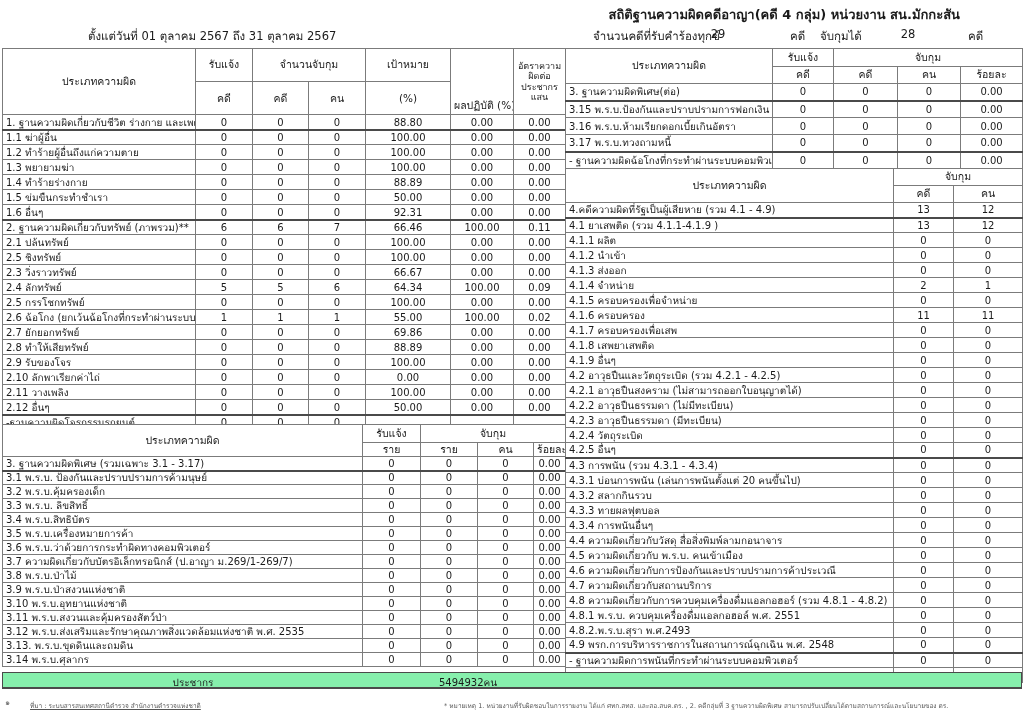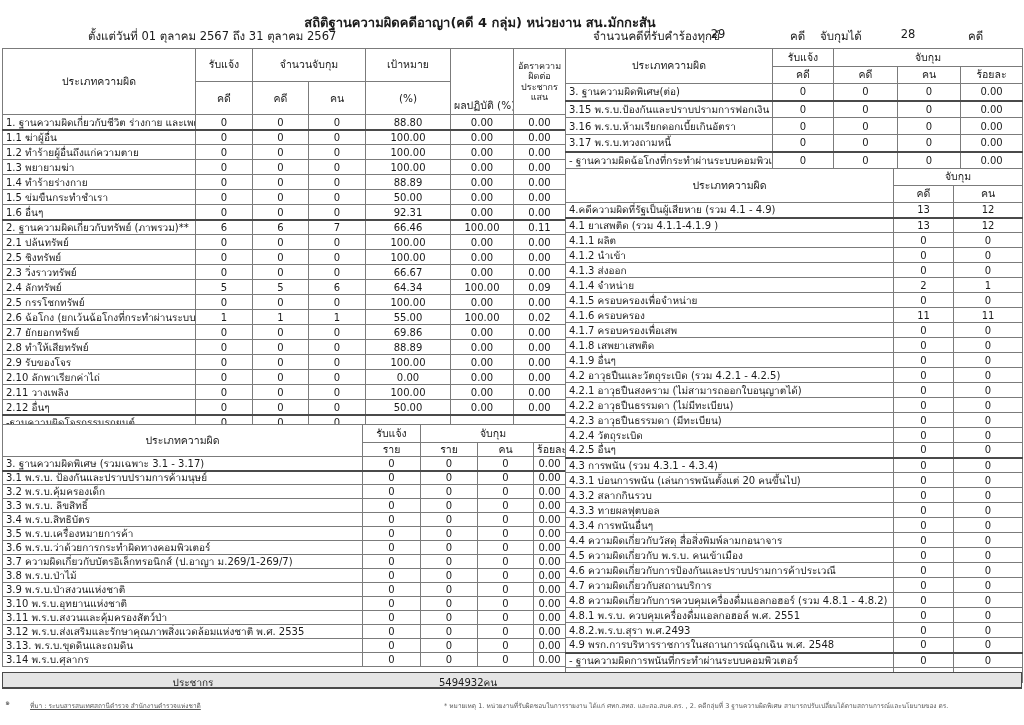--- a/index.html
+++ b/index.html
@@ -6,7 +6,7 @@
   html,body { width:1024px; height:725px; background:#ffffff; font-family:"DejaVu Sans","Liberation Sans",sans-serif; color:#1a1a1a; }
   #page { position:relative; width:1024px; height:725px; background:#fff; overflow:hidden; }
 
-  .title { position:absolute; top:12px; left:0; width:960px; text-align:center; font-size:13px; font-weight:bold; }
+  .title { position:absolute; top:4px; left:0; width:960px; text-align:right; font-size:13px; font-weight:bold; }
   .subtitle-band { position:absolute; top:26px; left:0; width:1024px; height:18px; font-size:11.5px; }
   .sub-left { position:absolute; left:88px; top:1px; }
   .sub-lab1 { position:absolute; left:593px; top:1px; }

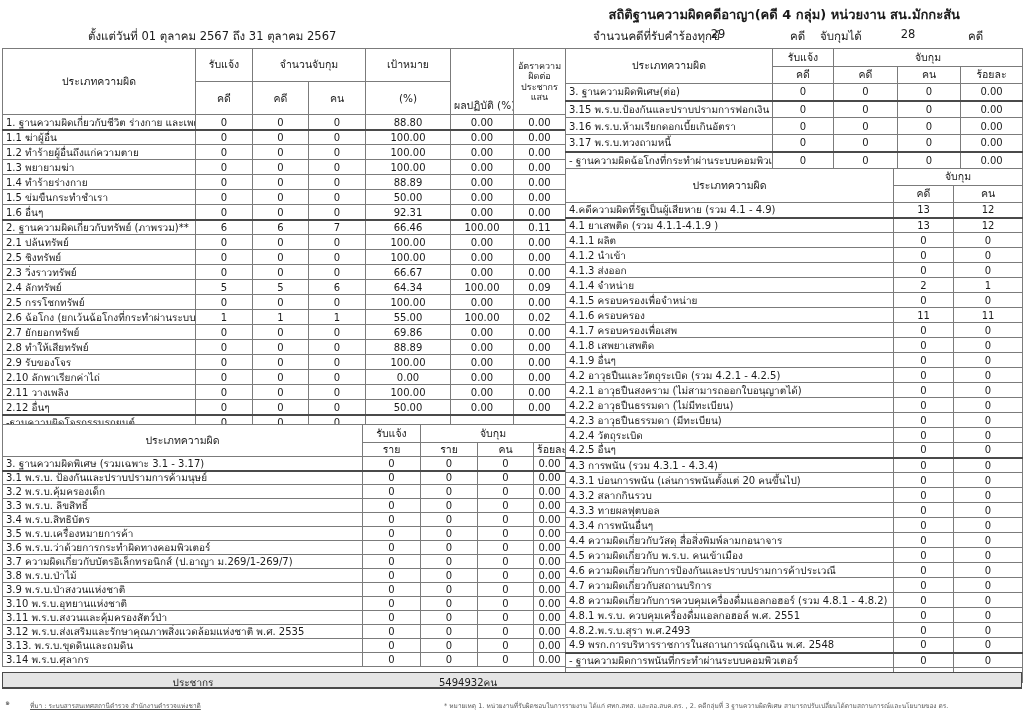--- a/index.html
+++ b/index.html
@@ -40,7 +40,7 @@
   .rate-head { font-size:9px; white-space:normal; line-height:1.15; padding:12px 1px; }
   .result-head { vertical-align:bottom; padding-bottom:3px; }
 
-  .pop-row { position:absolute; left:2px; top:672px; width:1020px; height:17px; border:1px solid #4a4a4a; border-bottom:2px solid #4a4a4a; font-size:10px; background:#e5e5e5; }
+  .pop-row { position:absolute; left:2px; top:672px; width:1020px; height:17px; border:1px solid #4a4a4a; border-bottom:2px solid #4a4a4a; font-size:10px; background:#86efac; }
   .pop-label { position:absolute; left:120px; top:2px; width:140px; text-align:center; }
   .pop-value { position:absolute; left:400px; top:2px; width:130px; text-align:center; }
   .pop-print { position:absolute; left:583px; top:2px; }

